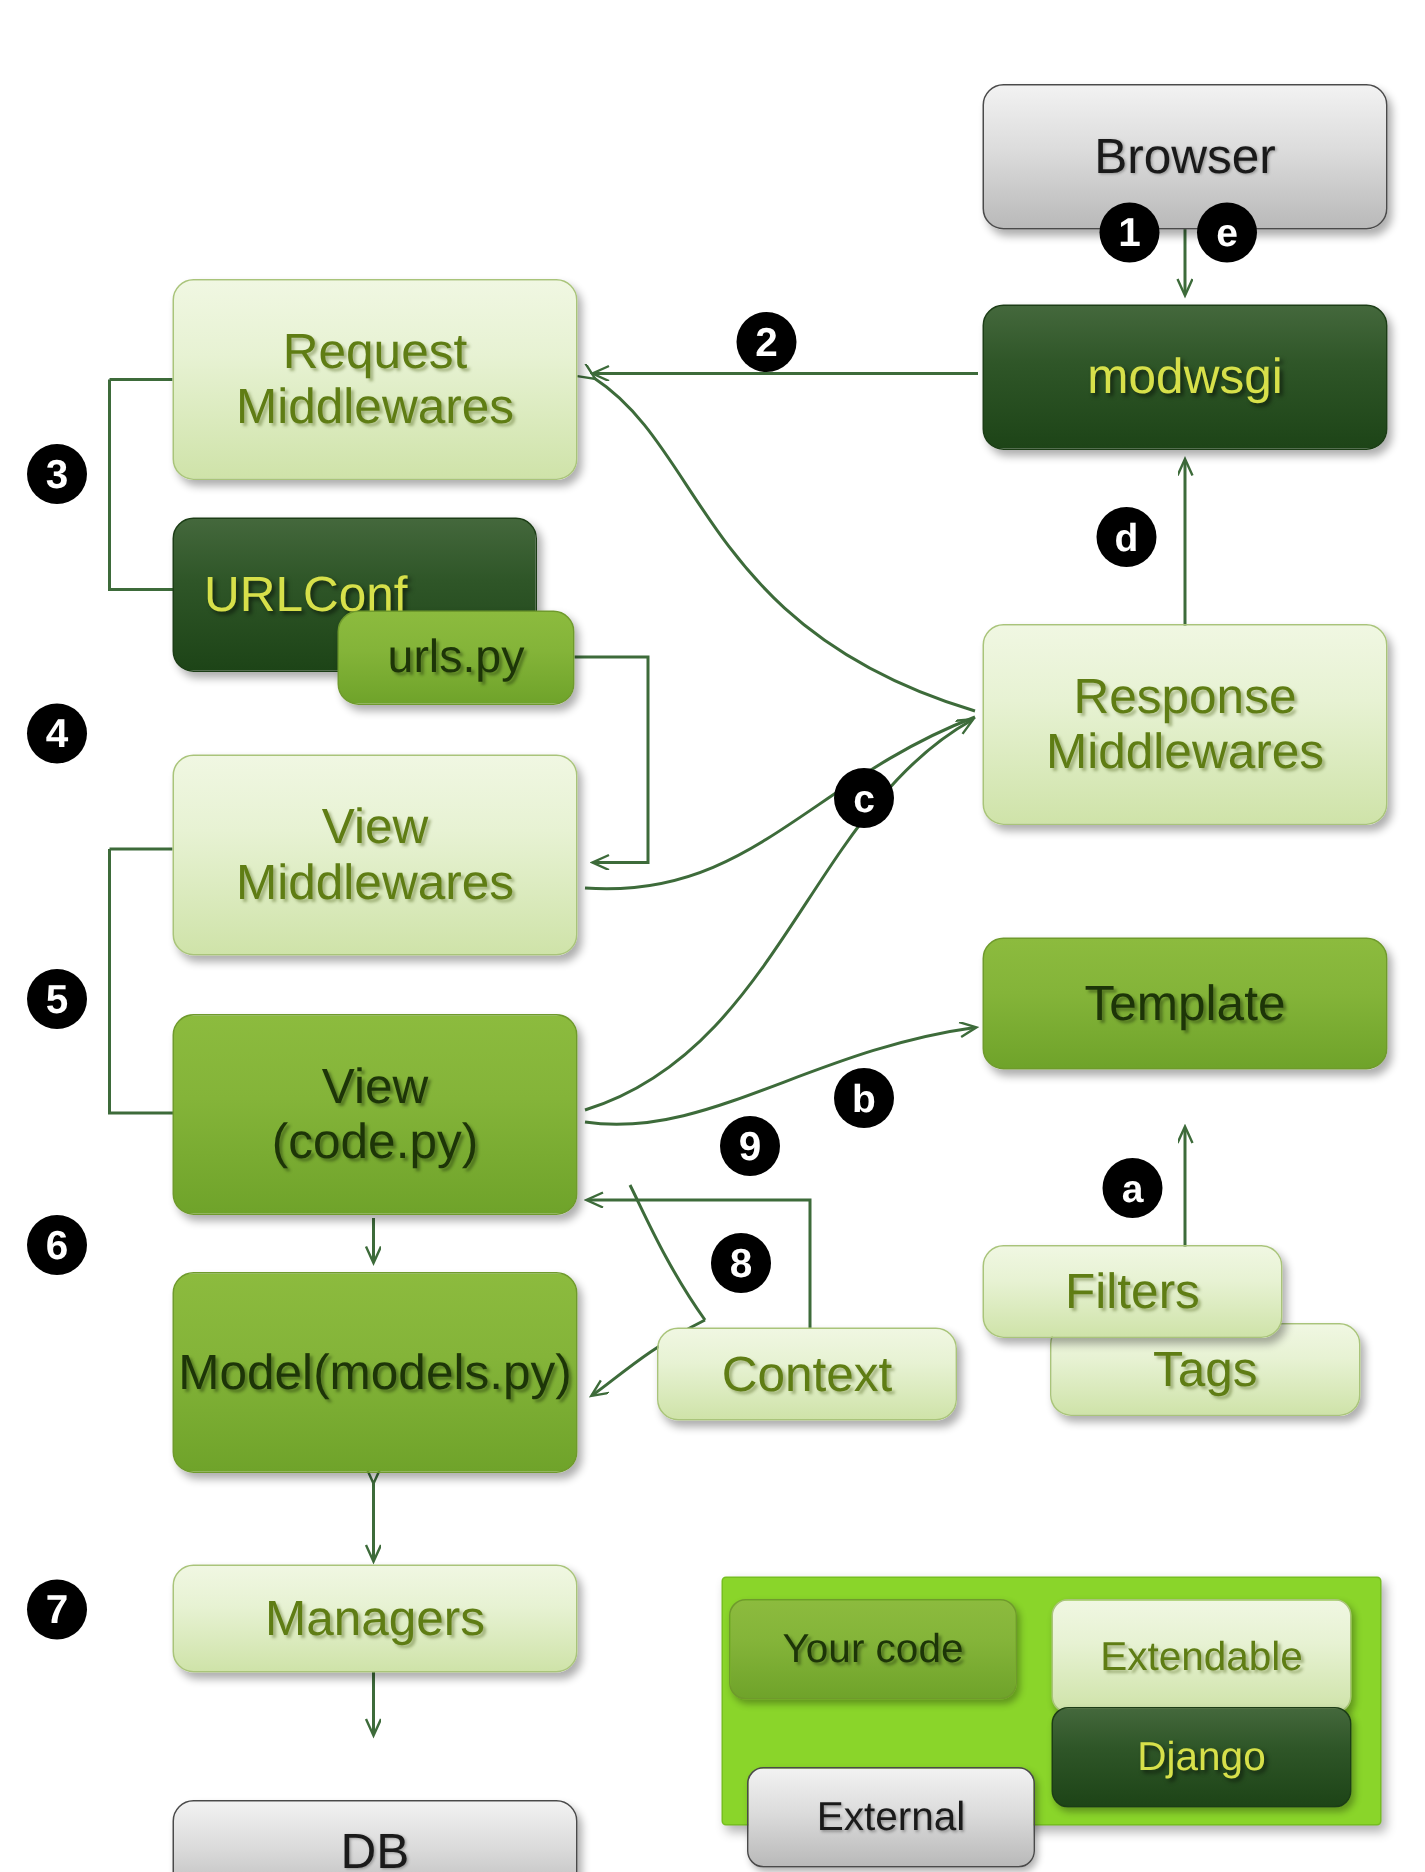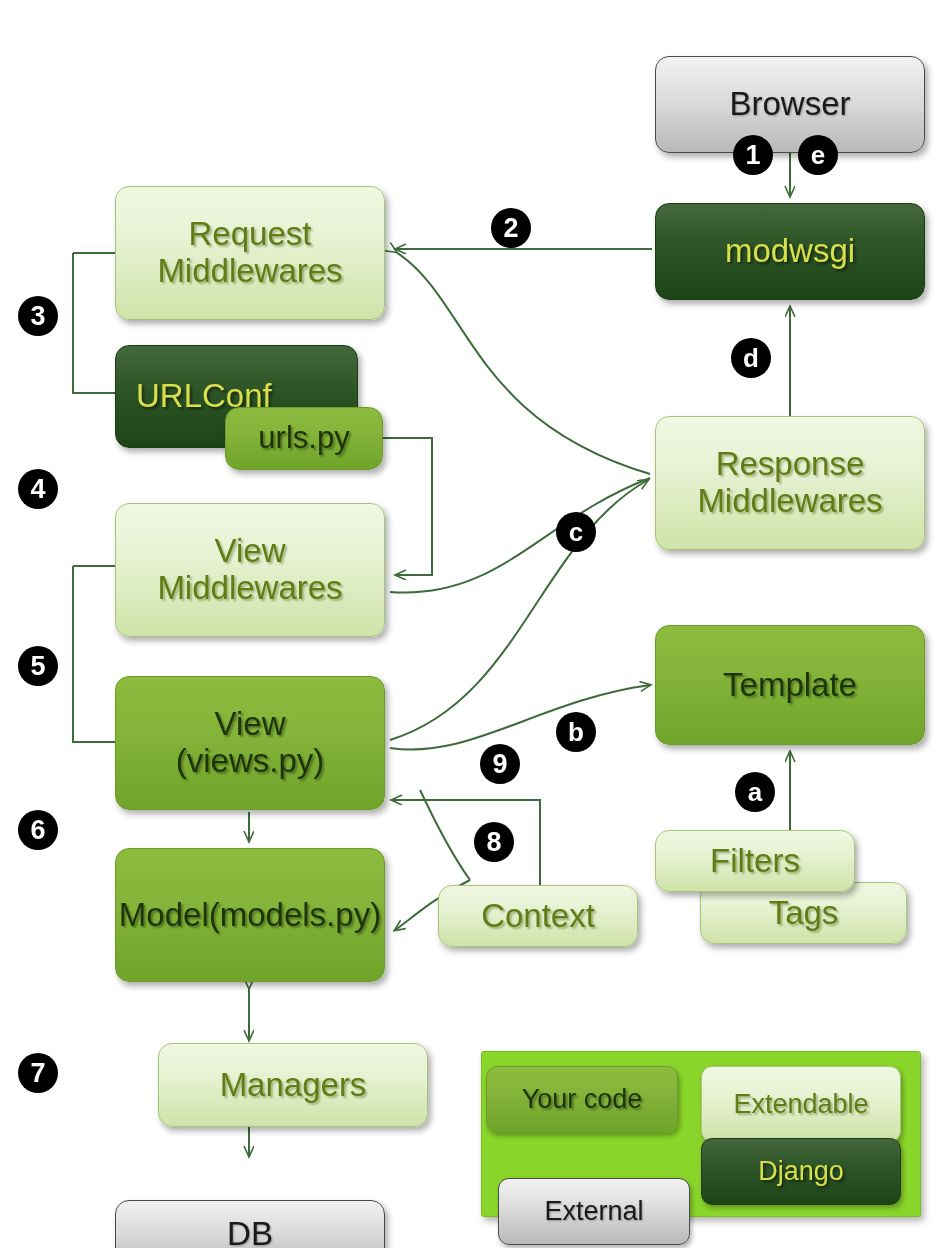--- a/index.html
+++ b/index.html
@@ -148,7 +148,7 @@
     <span>Middlewares</span>
   </div>
 
-  <div class="node v-code" style="left:655px;top:625px;width:270px;height:120px;">
+  <div class="node v-code" style="left:655px;top:625px;width:270px;height:88px;">
     <span>Template</span>
   </div>
 

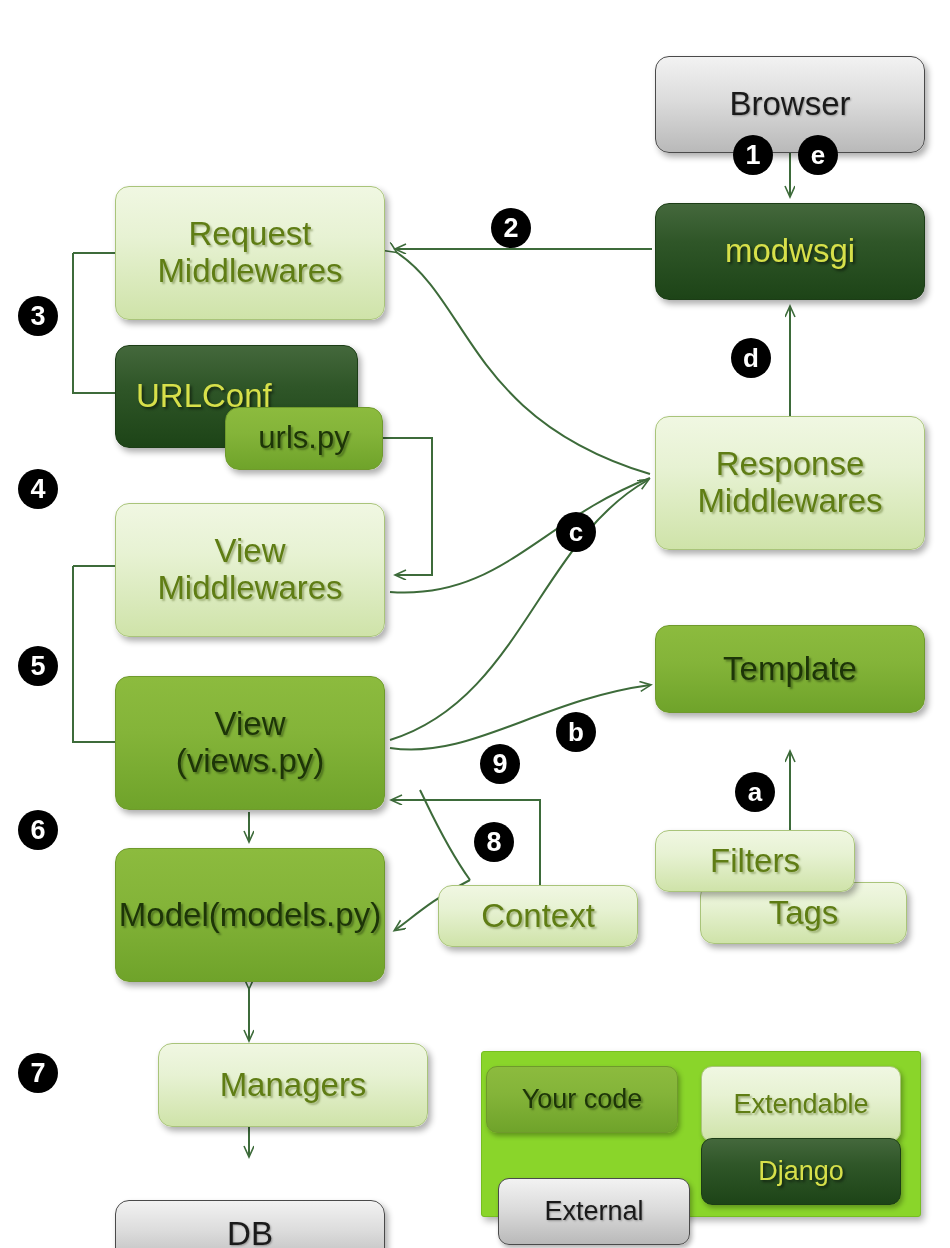--- a/index.html
+++ b/index.html
@@ -127,7 +127,7 @@
 
   <div class="node v-code" style="left:115px;top:676px;width:270px;height:134px;flex-direction:column;">
     <span>View</span>
-    <span>(views.py)</span>
+    <span>(code.py)</span>
   </div>
 
   <div class="node v-code" style="left:115px;top:848px;width:270px;height:134px;flex-direction:row;">

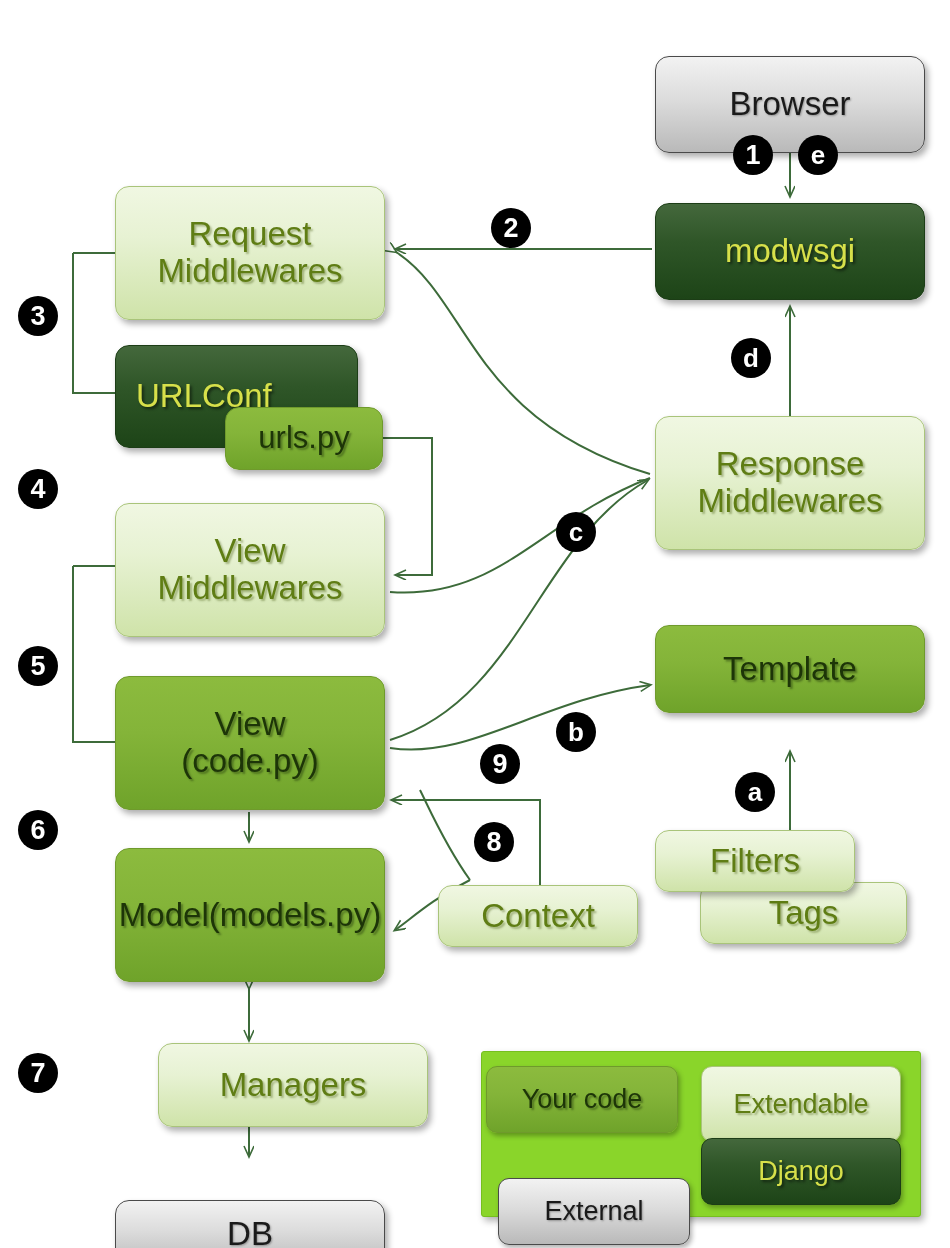--- a/index.html
+++ b/index.html
@@ -135,7 +135,7 @@
     <span>(models.py)</span>
   </div>
 
-  <div class="node v-ext" style="left:115px;top:1043px;width:270px;height:84px;margin-left:43px;">
+  <div class="node v-ext" style="left:115px;top:1043px;width:270px;height:72px;">
     <span>Managers</span>
   </div>
 

